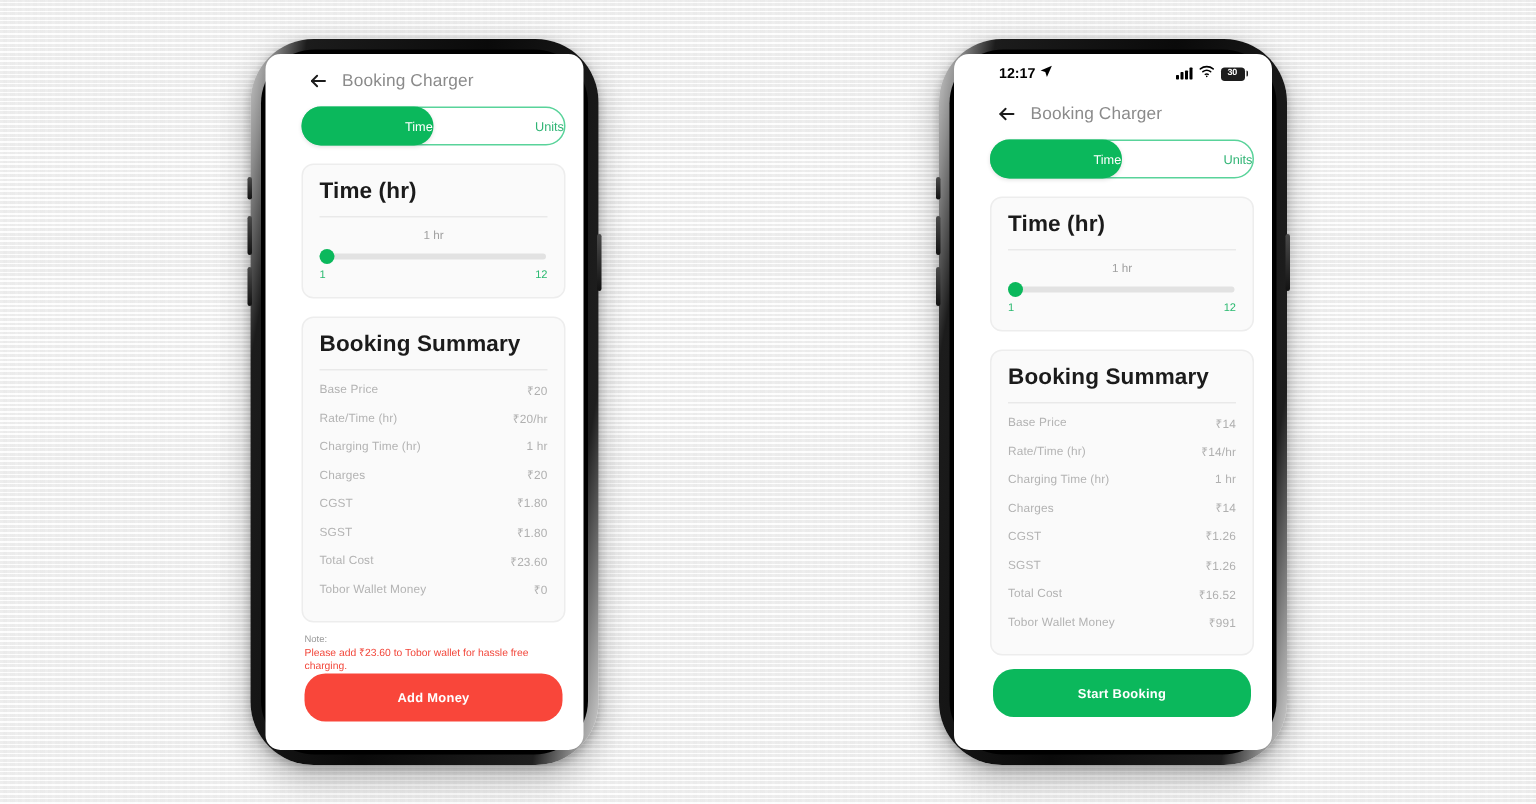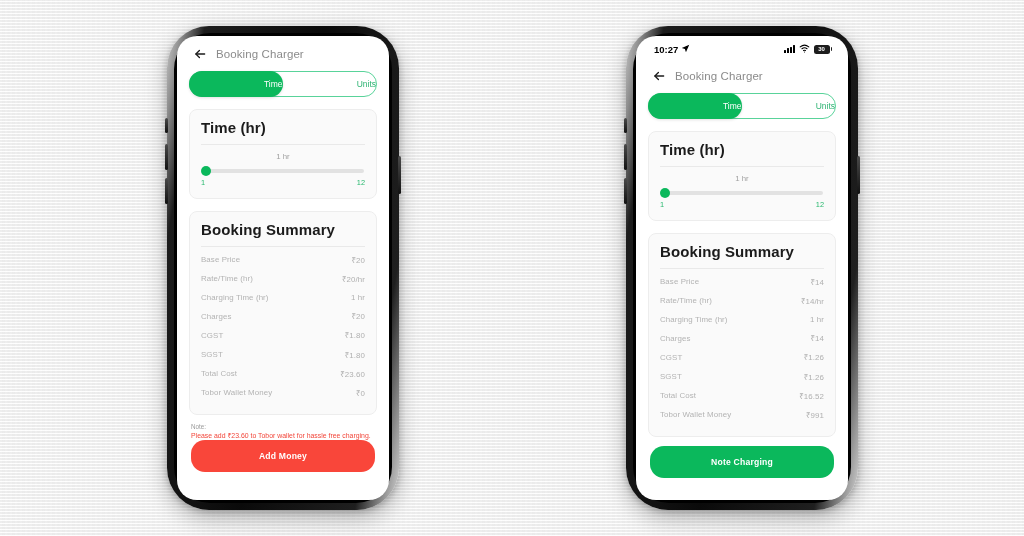--- a/index.html
+++ b/index.html
@@ -43,11 +43,12 @@
   .screen {
     width: 100%;
     height: 100%;
-    border-radius: 20px;
+    border-radius: 10px;
     background: #ffffff;
     overflow: hidden;
     position: relative;
     box-sizing: border-box;
+    padding-left: 12px;
   }
 
   .side-btn {

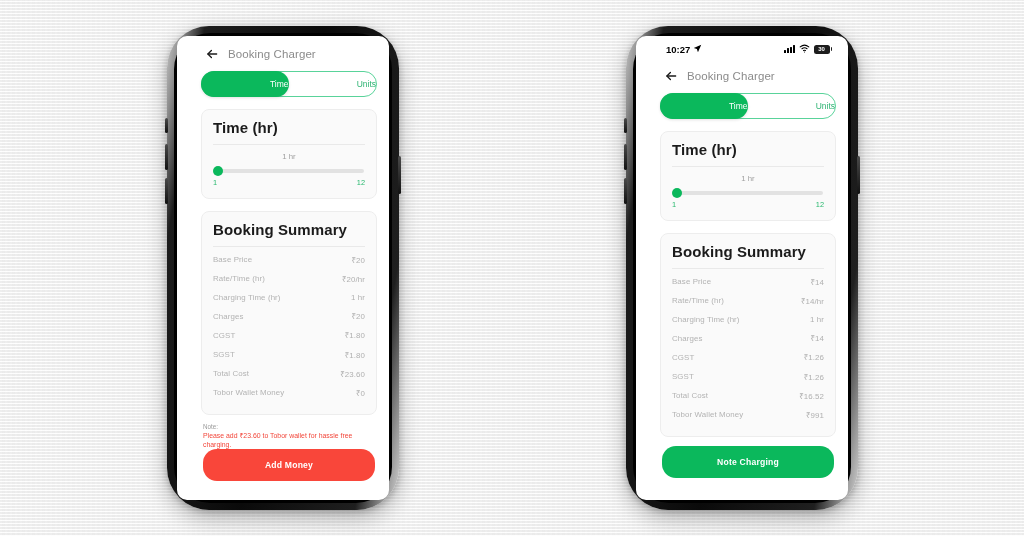--- a/index.html
+++ b/index.html
@@ -382,7 +382,7 @@
 
         <div class="statusbar">
           <div class="sb-left">
-            <span>10:27</span>
+            <span>12:17</span>
             <span class="loc-arrow">
               <svg width="9" height="9" viewBox="0 0 24 24" fill="#000">
                   <path d="M22 2L2 10.5l8.3 2.9 2.9 8.6z"></path>

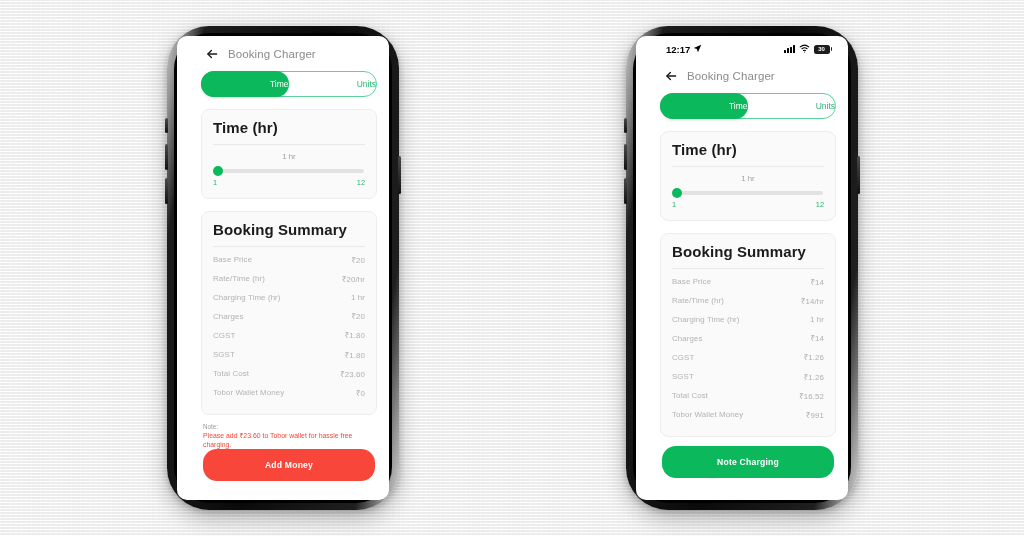--- a/index.html
+++ b/index.html
@@ -488,7 +488,7 @@
 
           <div class="cta-wrap-right">
             <div class="cta cta-green">
-              <span>Note Charging</span>
+              <span>Start Booking</span>
             </div>
           </div>
 

